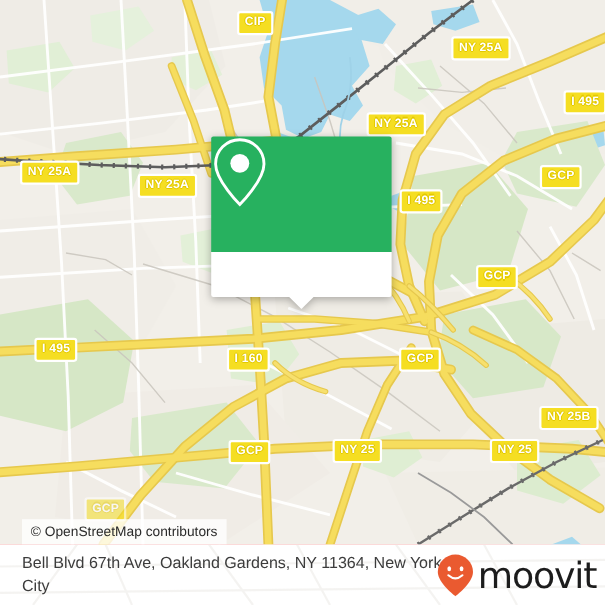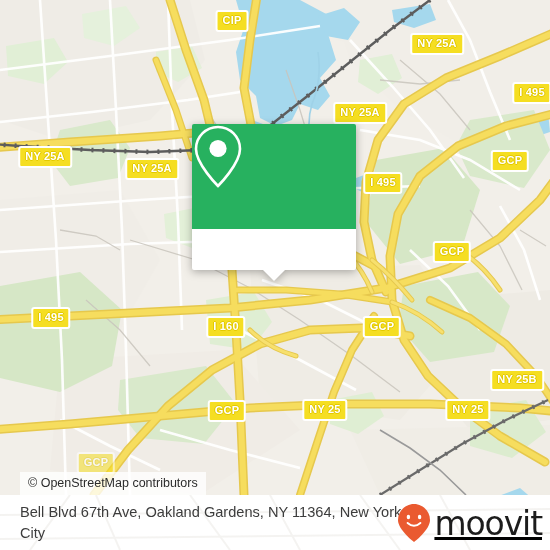--- a/index.html
+++ b/index.html
@@ -89,7 +89,7 @@
   }
   .brand{
     position:absolute;right:8px;top:50%;transform:translateY(-50%);
-    display:flex;align-items:center;gap:3px;z-index:2;text-decoration:underline;
+    display:flex;align-items:center;gap:3px;z-index:2;
   }
   .brand-word{
     font-size:33px;color:#1c1c1c;letter-spacing:-1.1px;

